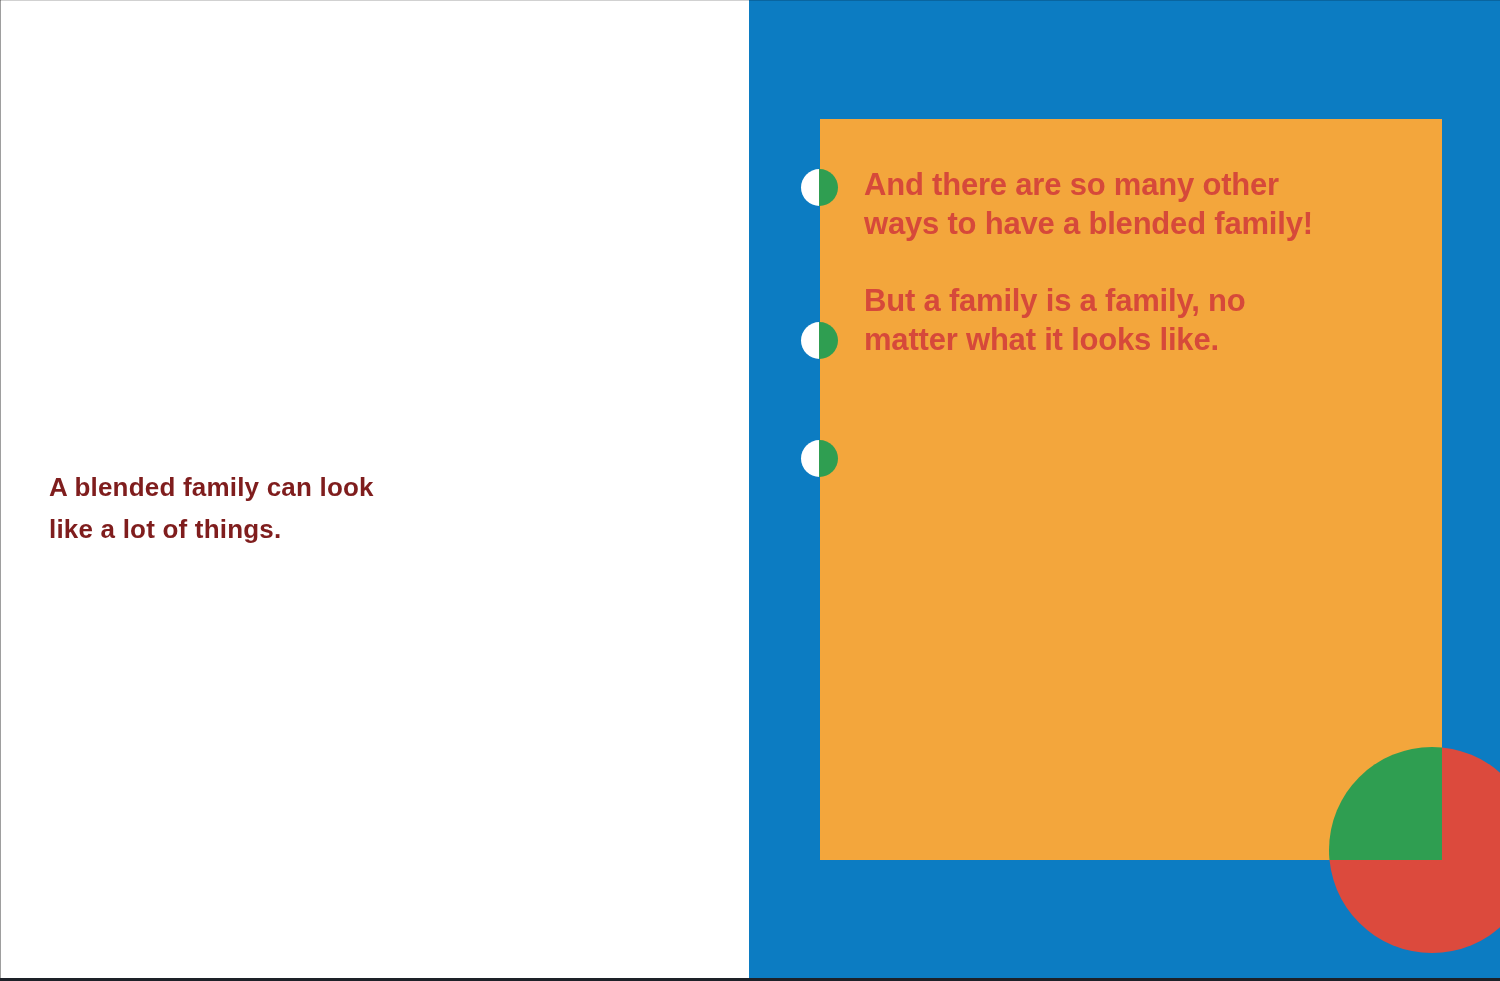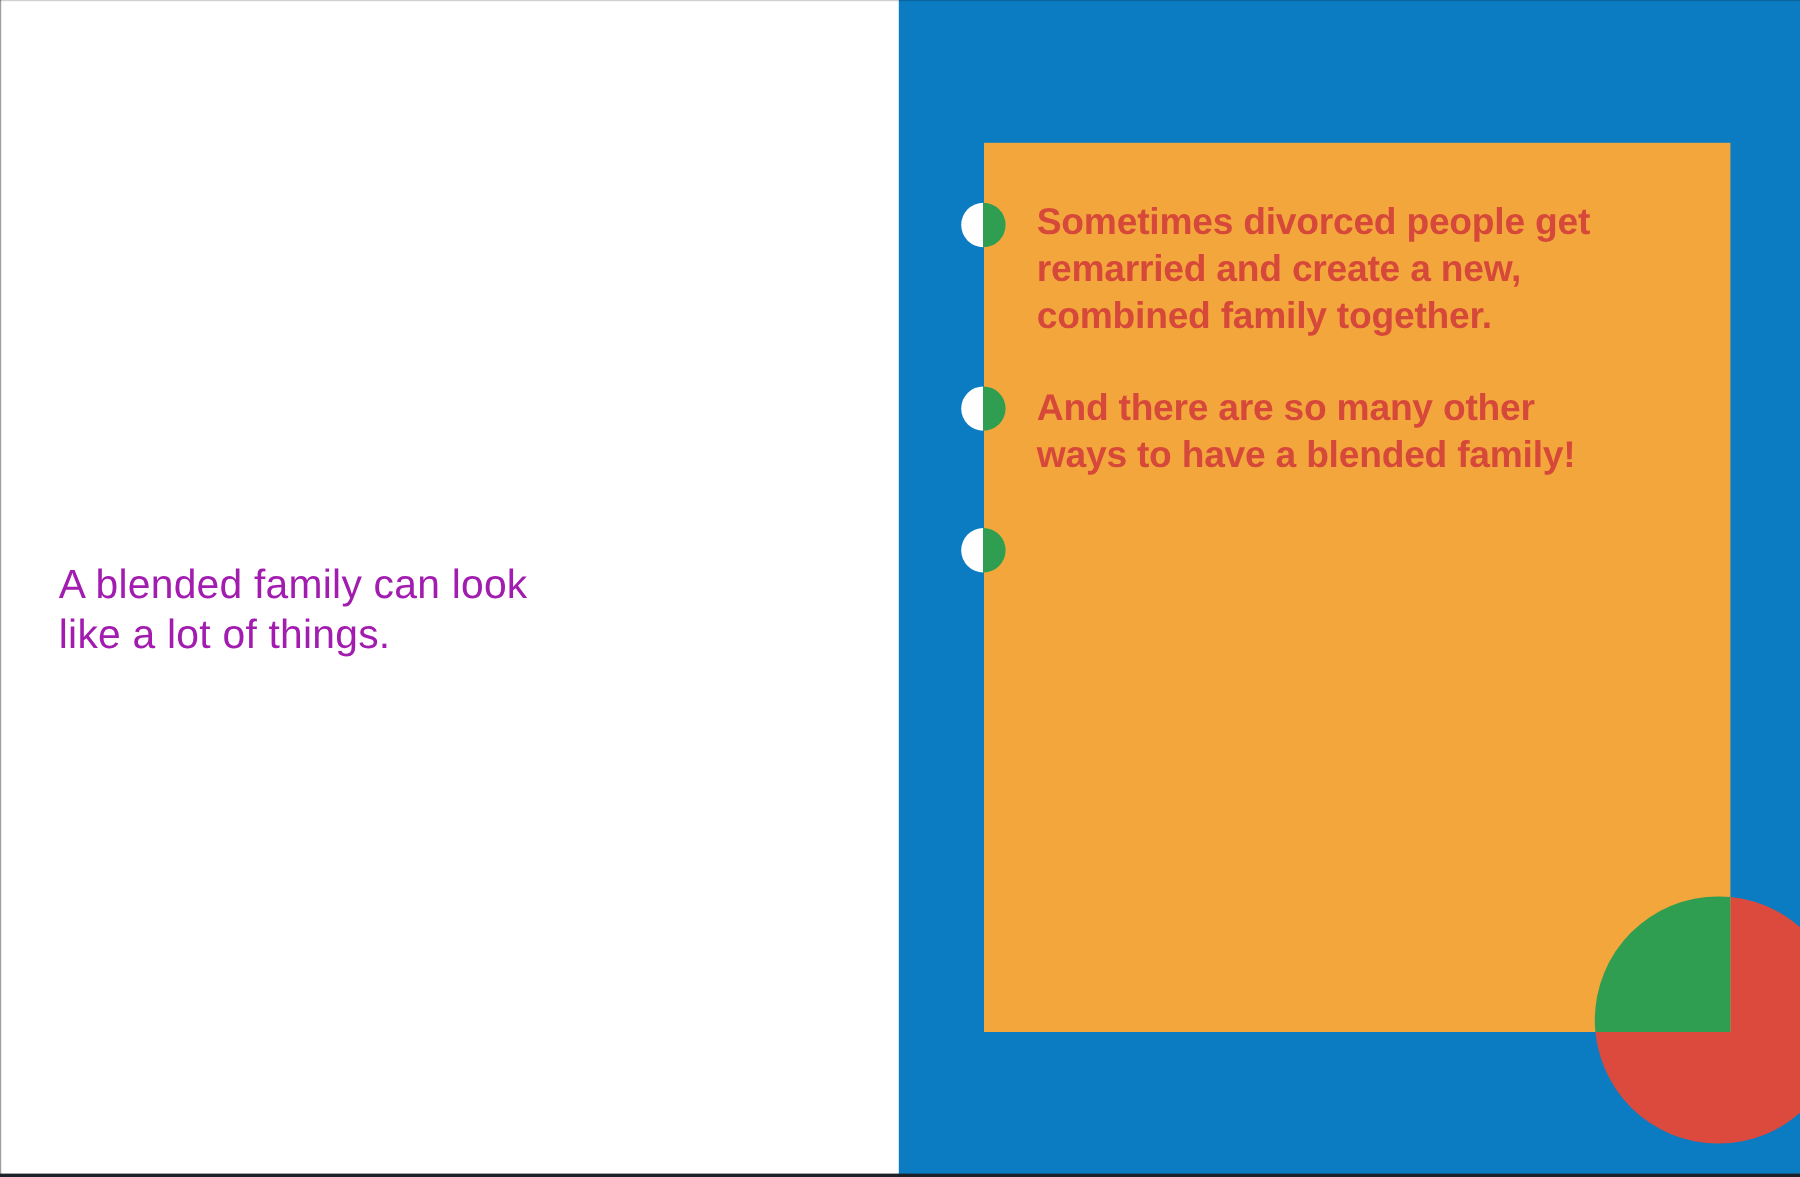--- a/index.html
+++ b/index.html
@@ -128,9 +128,6 @@
   <div class="text-card">
     <div class="corner-circle-green"></div>
     <div class="card-paragraphs">
-      <p class="card-paragraph">Sometimes divorced people get
-remarried and create a new,
-combined family together.</p>
       <p class="card-paragraph">And there are so many other
 ways to have a blended family!</p>
     </div>

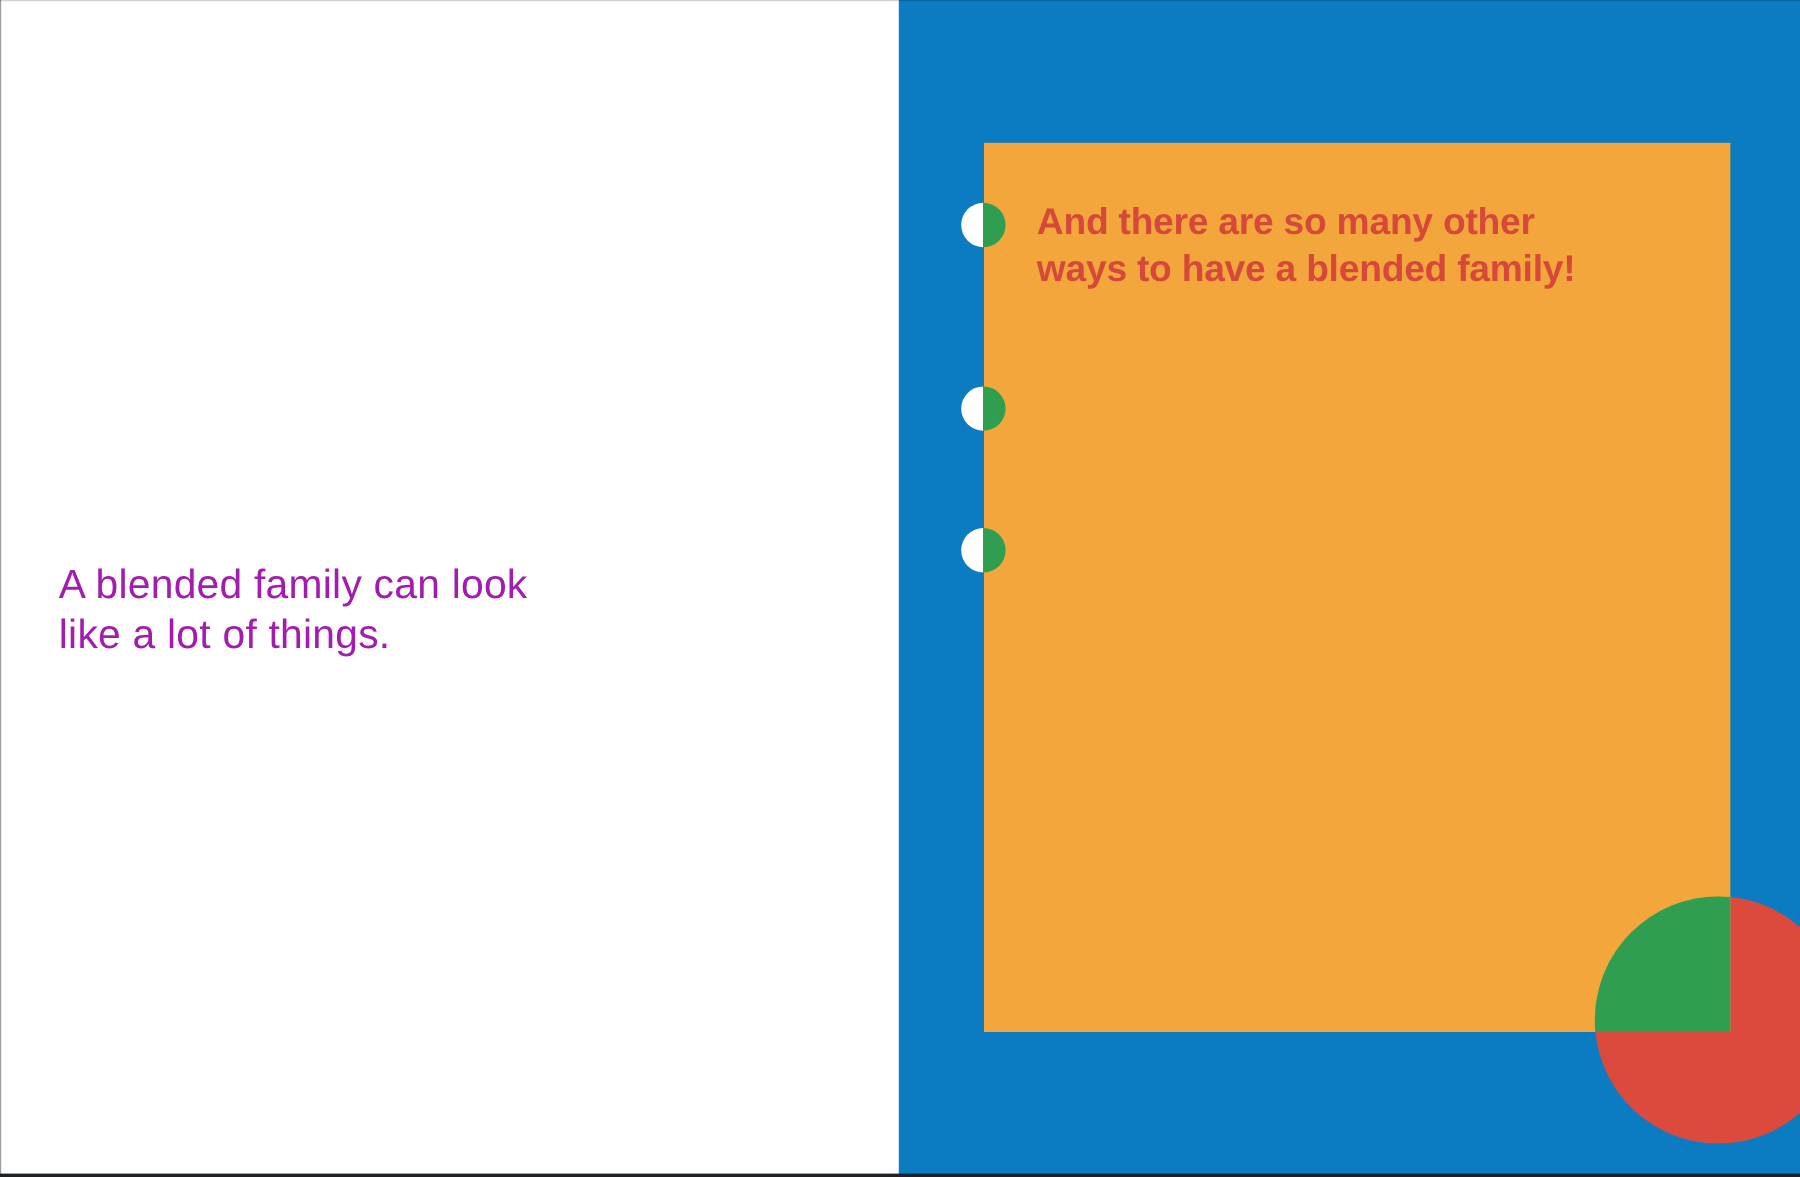--- a/index.html
+++ b/index.html
@@ -130,6 +130,8 @@
     <div class="card-paragraphs">
       <p class="card-paragraph">And there are so many other
 ways to have a blended family!</p>
+      <p class="card-paragraph">But a family is a family, no
+matter what it looks like.</p>
     </div>
   </div>
 

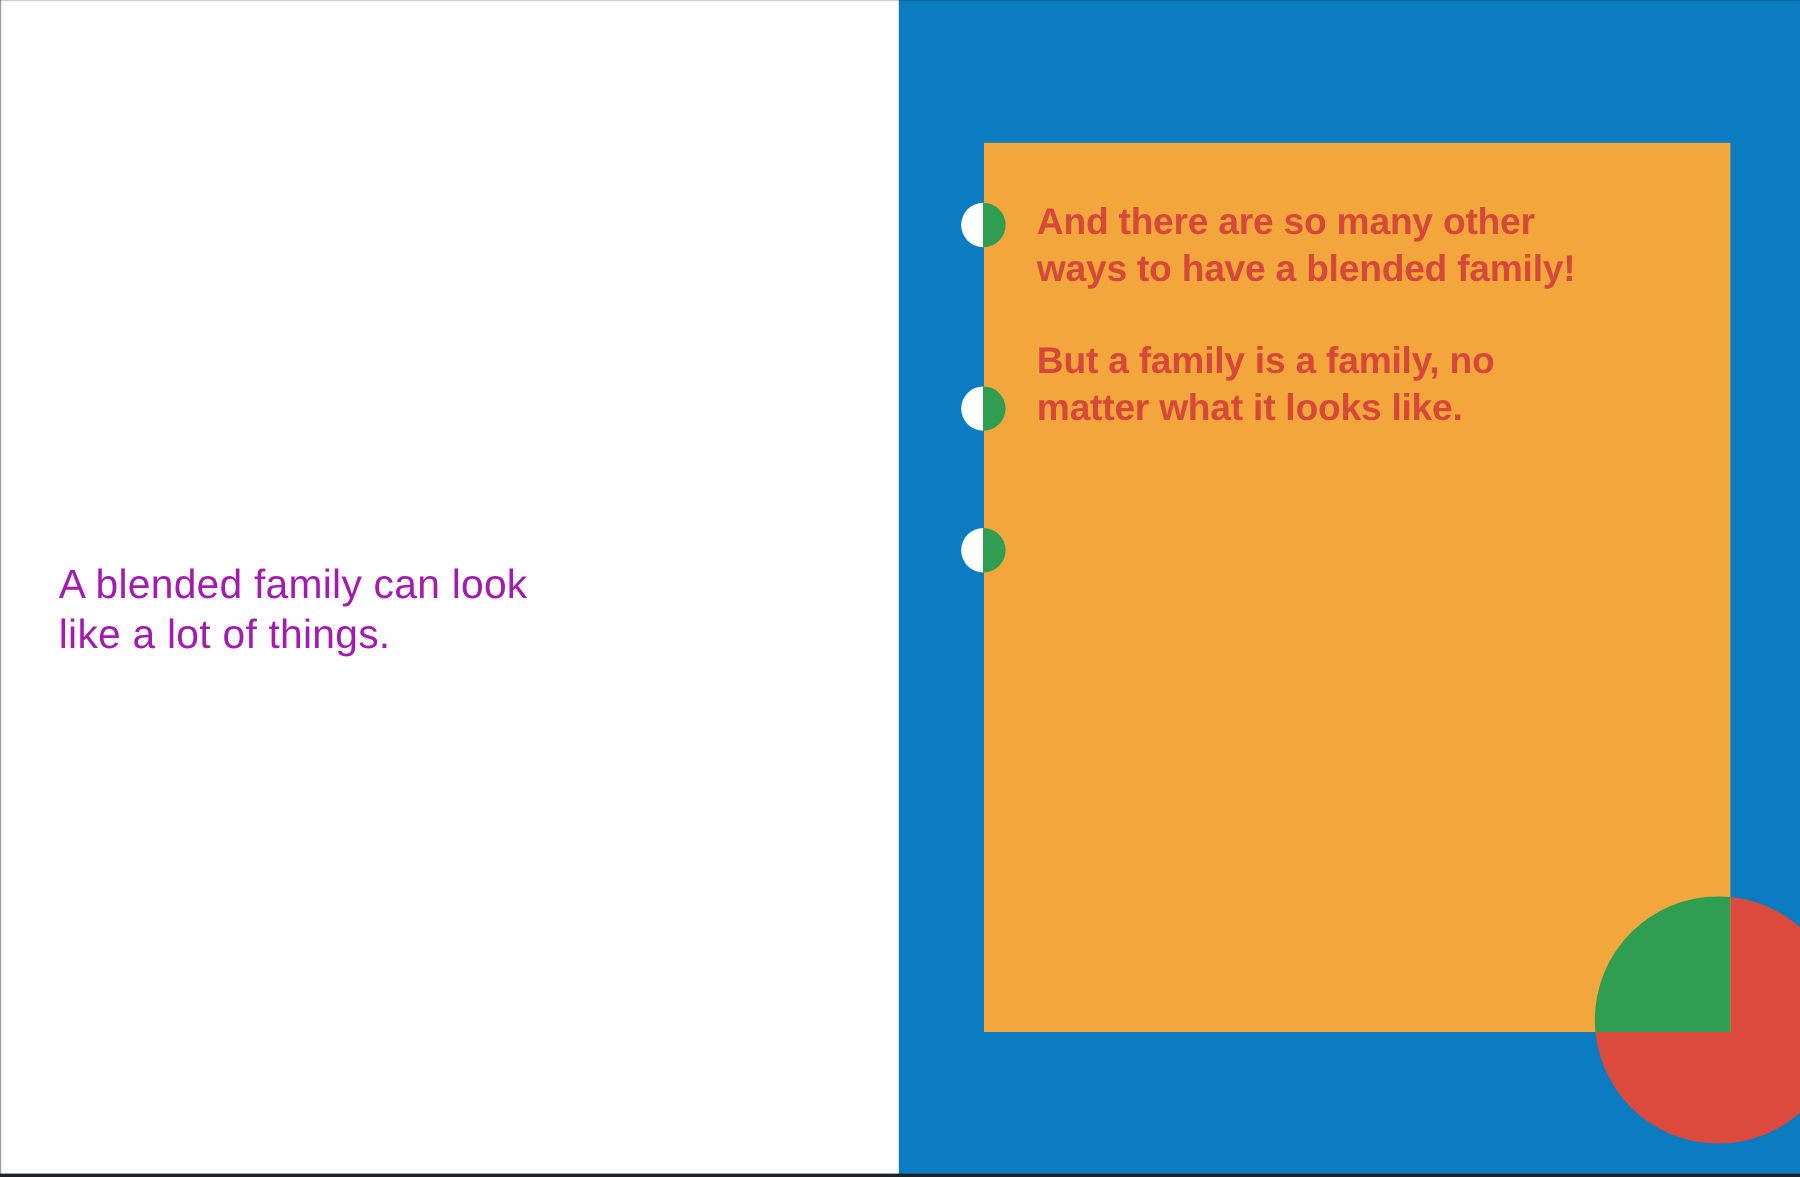--- a/index.html
+++ b/index.html
@@ -25,11 +25,11 @@
     left: 49px;
     top: 466px;
     width: 560px;
-    font-size: 34px;
+    font-size: 26px;
     line-height: 42px;
-    font-weight: 400;
+    font-weight: 700;
     letter-spacing: 0.2px;
-    color: #a21caf;
+    color: #7f1d1d;
     white-space: pre-line;
   }
 

